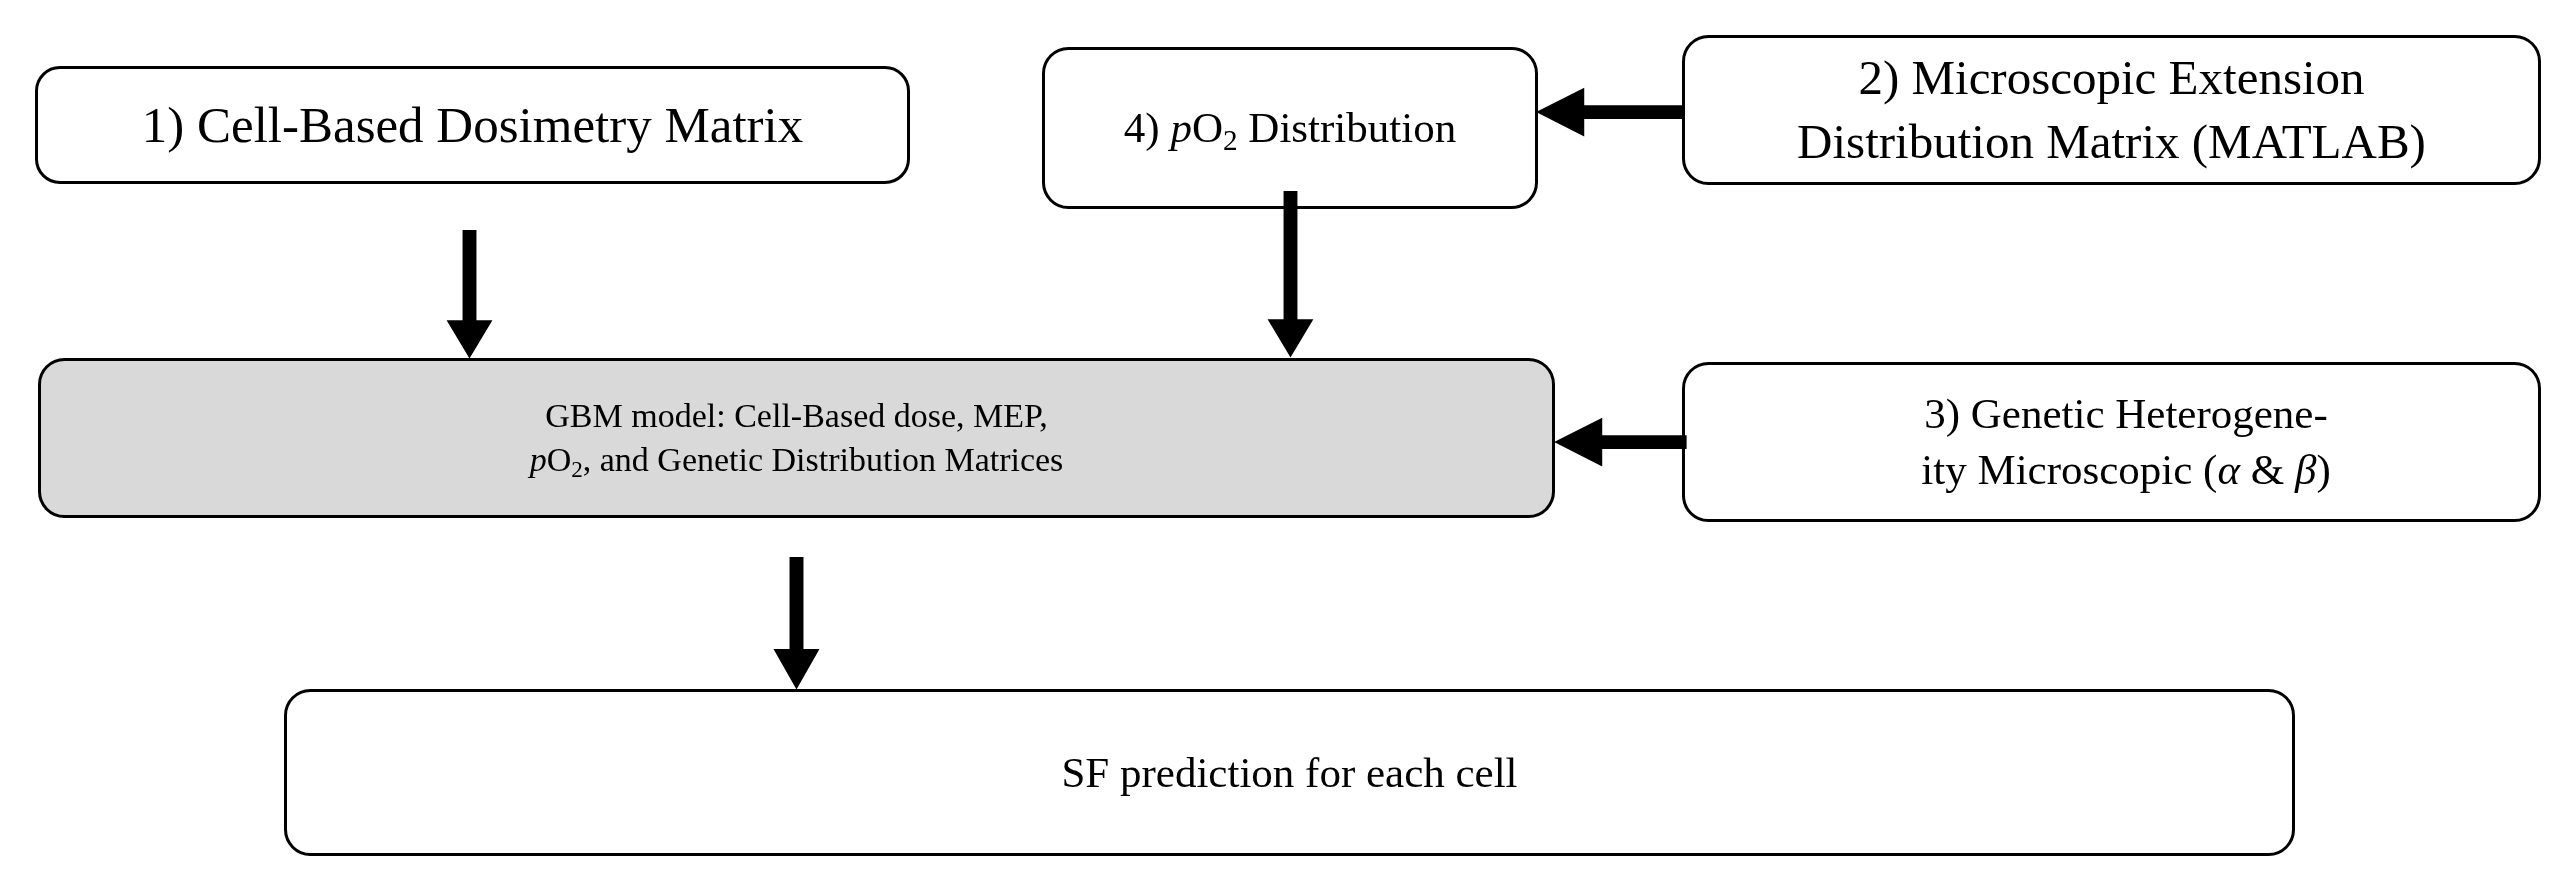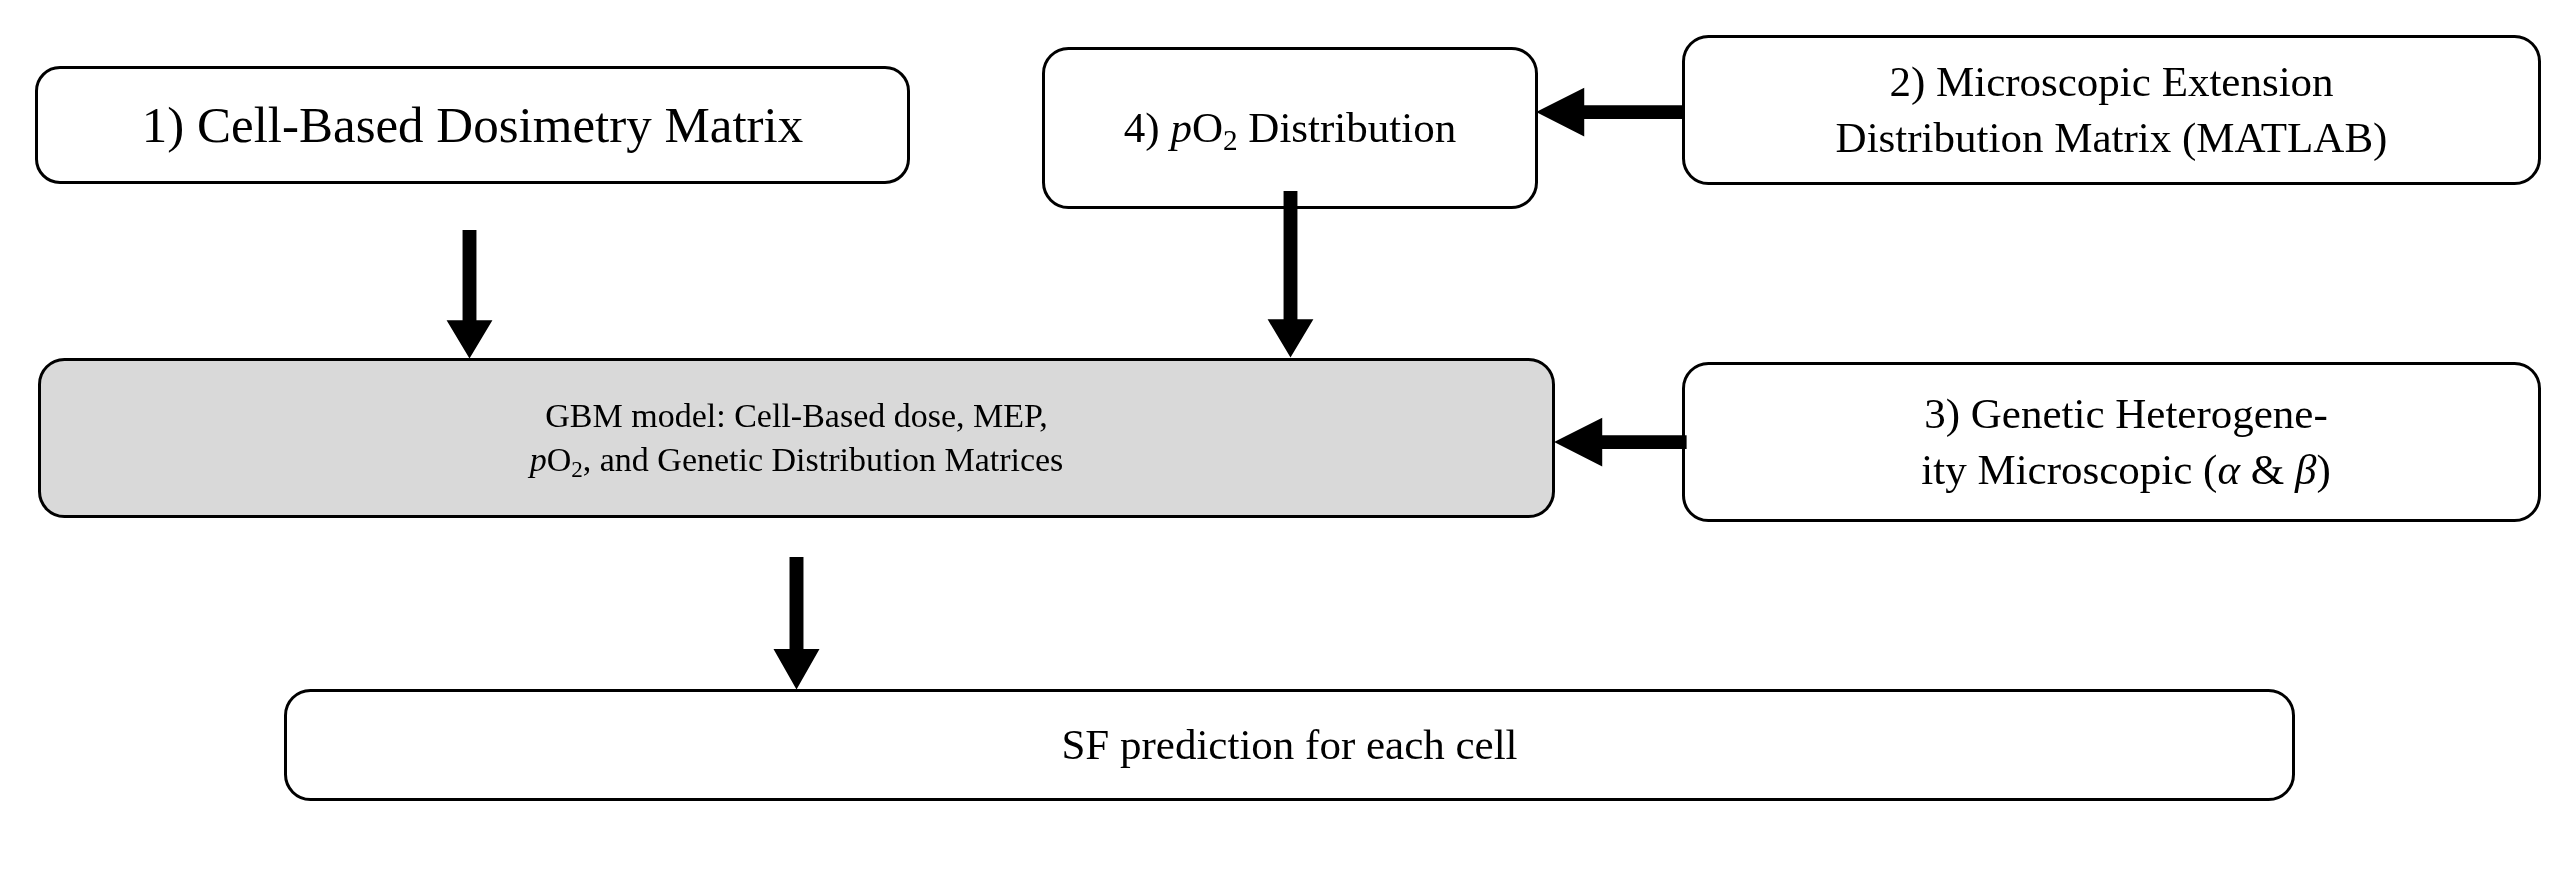--- a/index.html
+++ b/index.html
@@ -36,7 +36,7 @@
   
   #node-dosimetry { left: 35px;   top: 66px;   width: 875px; height: 118px; font-size: 51px; border-radius: 25px; }
   #node-po2       { left: 1042px; top: 47px;   width: 496px;  height: 162px; font-size: 43px; }
-  #node-mep       { left: 1682px; top: 35px;   width: 859px; height: 150px; font-size: 43px; }
+  #node-mep       { left: 1682px; top: 35px;   width: 859px; height: 150px; font-size: 49px; }
   #node-gbm       { left: 38px;   top: 358px;  width: 1517px; height: 160px; font-size: 34px;
                     background: #d9d9d9; }
   #node-genetic   { left: 1682px; top: 362px;  width: 859px; height: 160px; font-size: 43px; padding-left: 47px; }

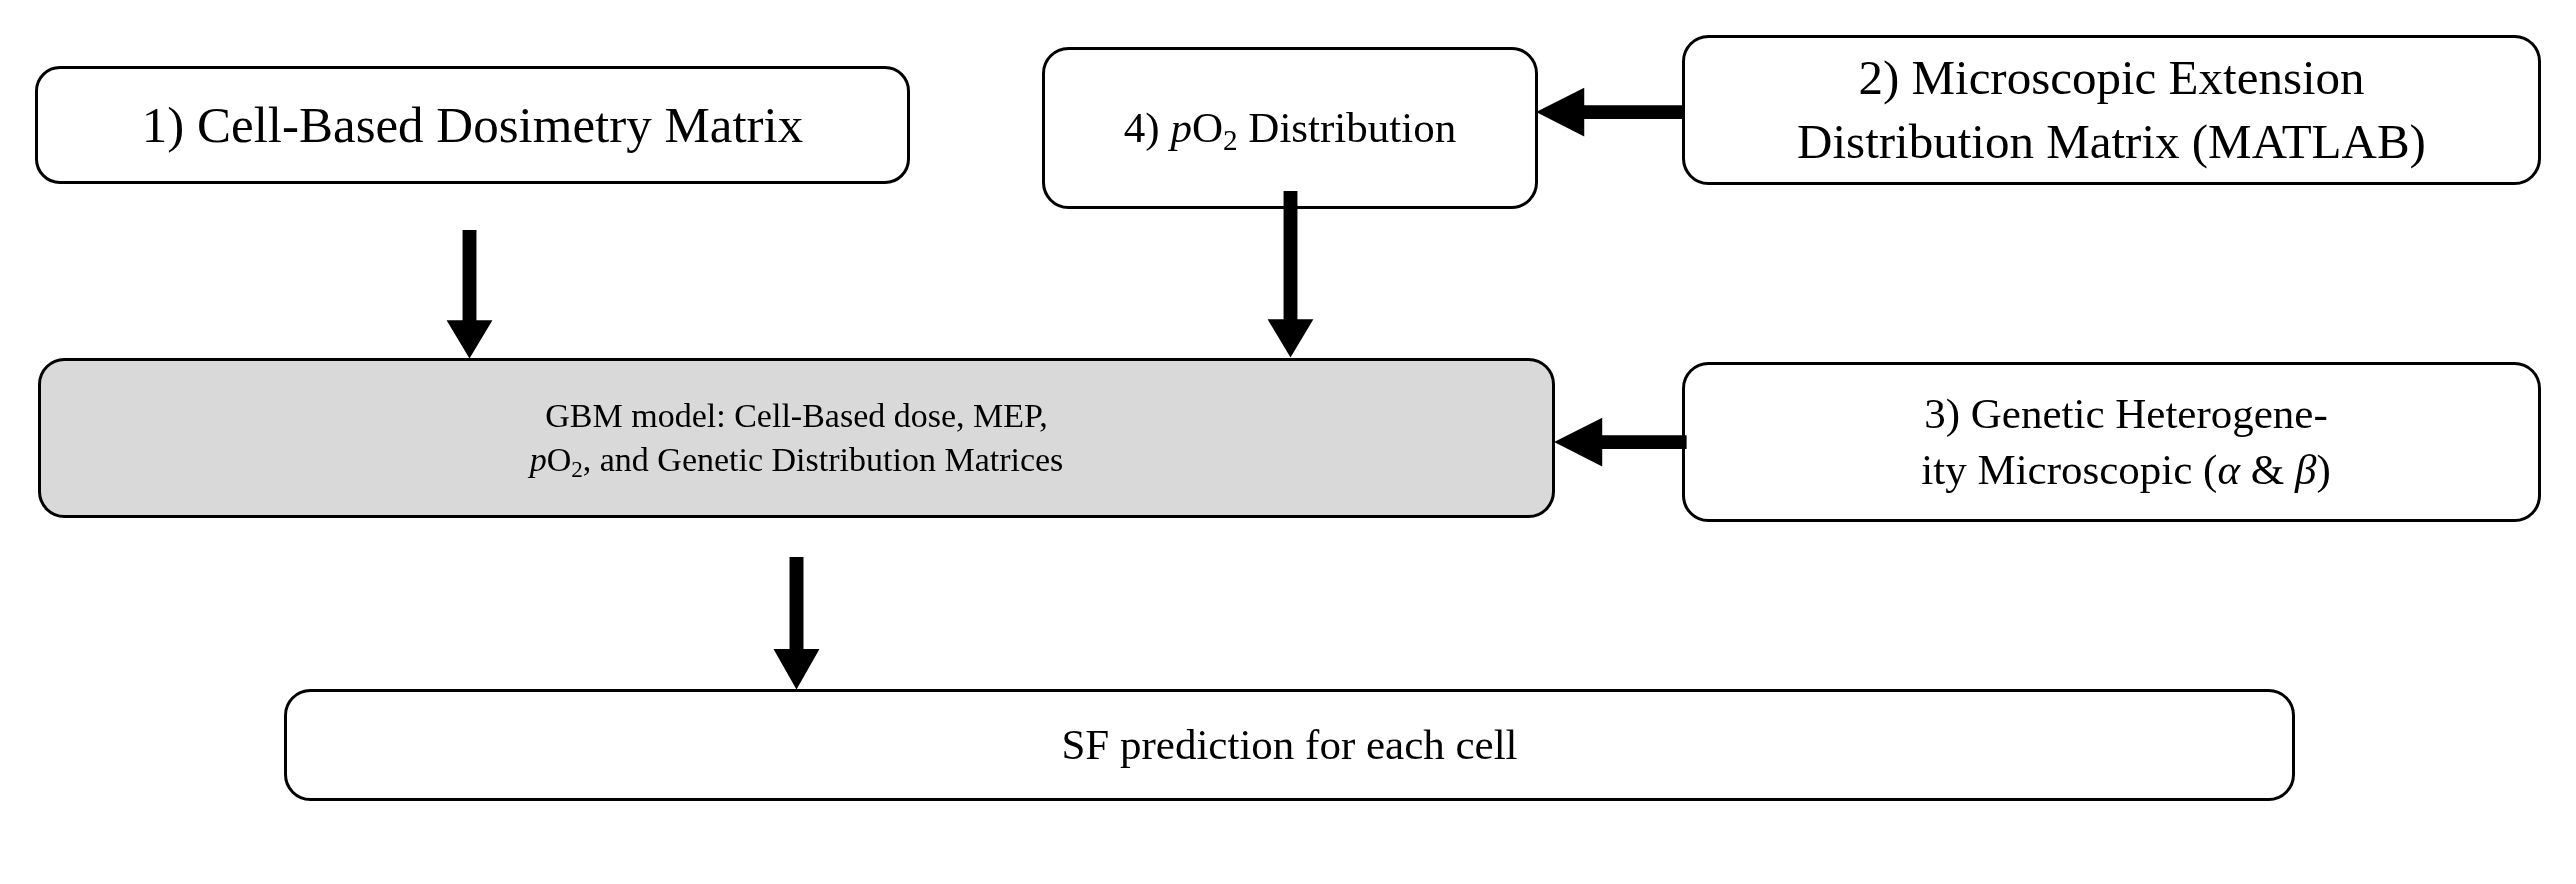--- a/index.html
+++ b/index.html
@@ -40,7 +40,7 @@
   #node-gbm       { left: 38px;   top: 358px;  width: 1517px; height: 160px; font-size: 34px;
                     background: #d9d9d9; }
   #node-genetic   { left: 1682px; top: 362px;  width: 859px; height: 160px; font-size: 43px; padding-left: 47px; }
-  #node-sf        { left: 284px;  top: 689px;  width: 2011px; height: 112px; font-size: 43px; }
+  #node-sf        { left: 284px;  top: 689px;  width: 2011px; height: 167px; font-size: 43px; }
 
   .ital { font-style: italic; }
   sub { font-size: 0.68em; vertical-align: -0.28em; line-height: 0; }

